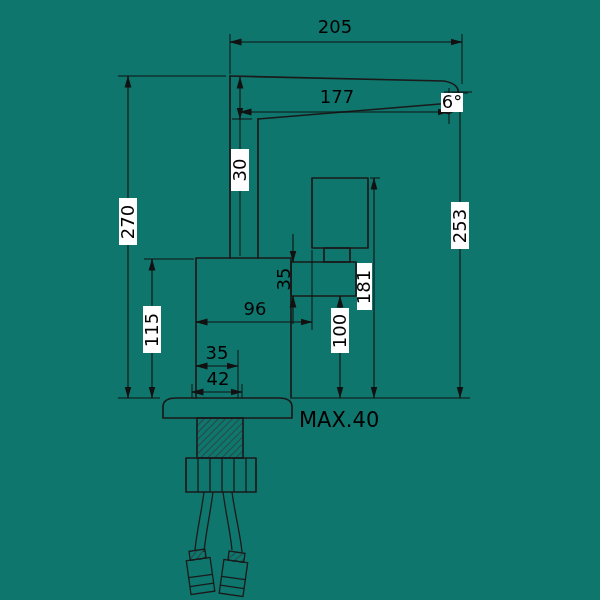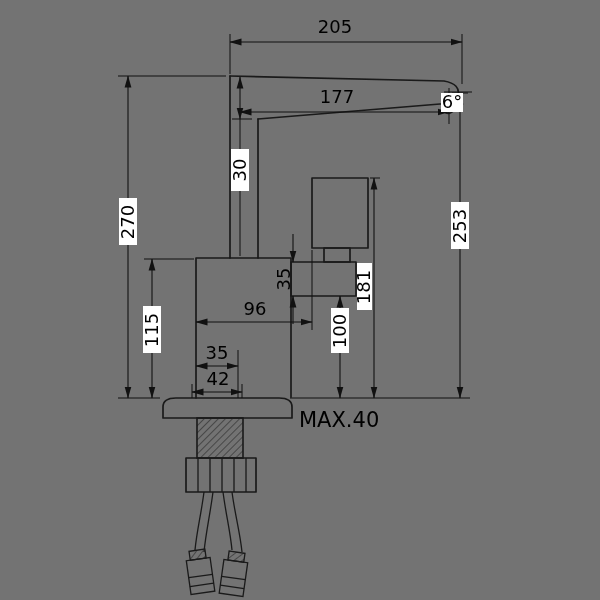--- a/index.html
+++ b/index.html
@@ -3,7 +3,7 @@
 <meta charset="utf-8">
 <style>
   html,body{margin:0;padding:0;background:#ffffff;}
-  .canvas{width:600px;height:600px;background:#737373;position:relative;overflow:hidden;}
+  .canvas{width:600px;height:600px;background:#0f766e;position:relative;overflow:hidden;}
   .ol  {fill:none;stroke:#1a1a1a;stroke-width:1.7;stroke-linejoin:round;stroke-linecap:round;}
   .olthin{fill:none;stroke:#1a1a1a;stroke-width:1.3;}
   .dim {stroke:#111;stroke-width:1.1;fill:none;}

